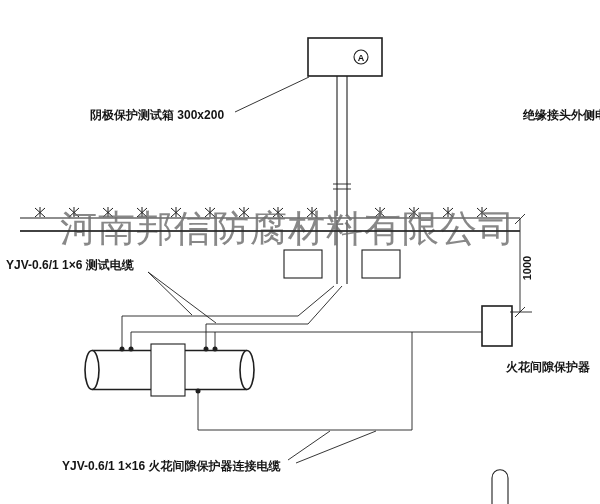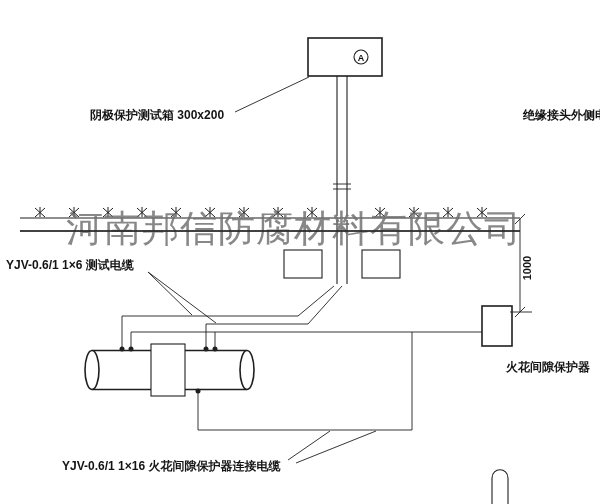--- a/index.html
+++ b/index.html
@@ -16,7 +16,7 @@
   .whitefill{fill:#ffffff;}
   .watermark{
     position:absolute;left:60px;top:207px;width:462px;height:46px;
-    text-align:right;font-size:37px;line-height:44px;font-weight:500;
+    text-align:left;font-size:37px;line-height:44px;font-weight:500;
     color:rgba(110,110,110,0.82);white-space:nowrap;letter-spacing:1px;
     z-index:5;pointer-events:none;
   }

